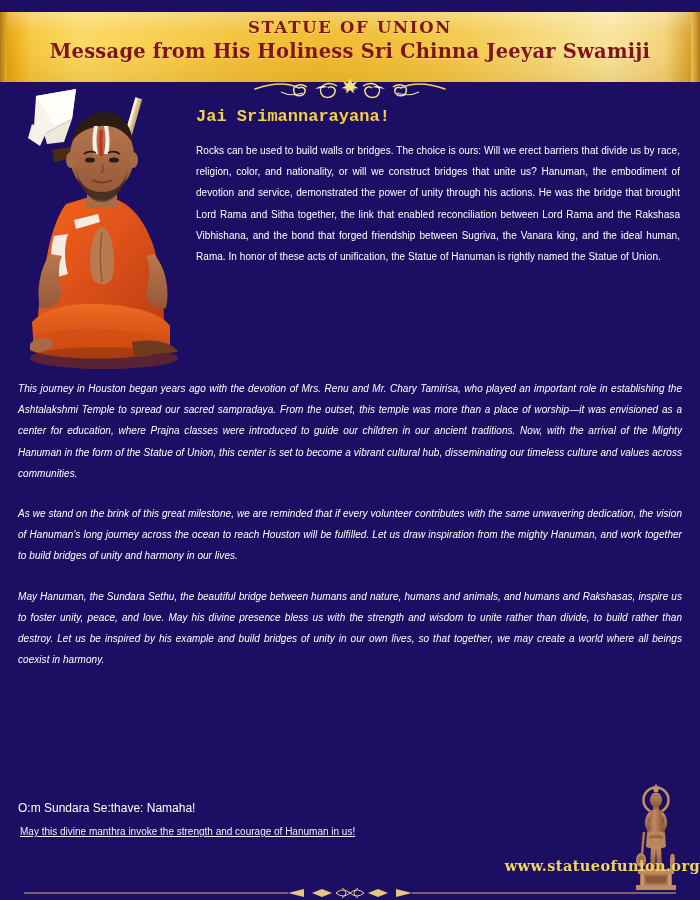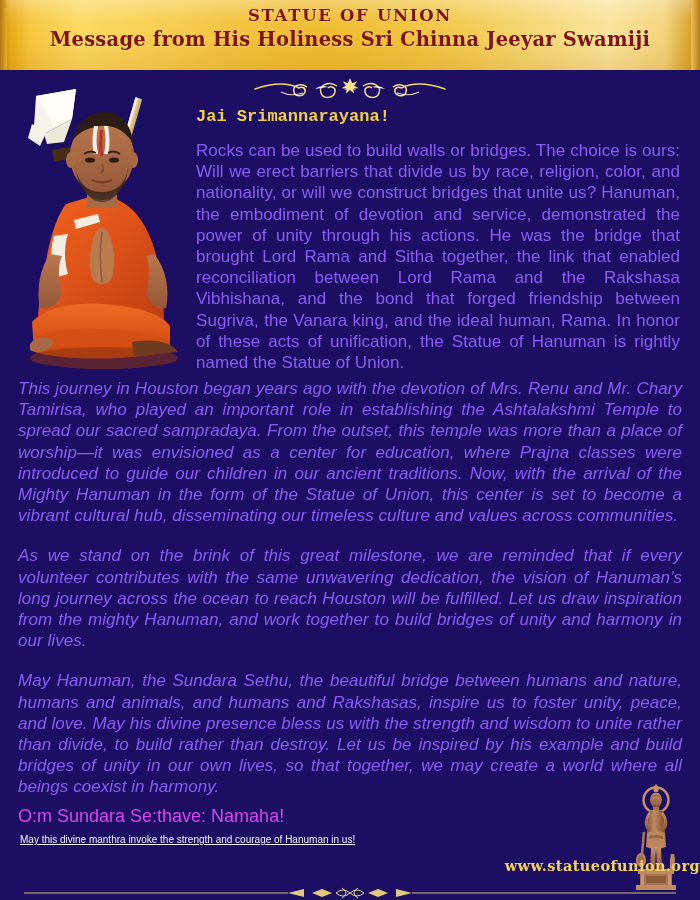--- a/index.html
+++ b/index.html
@@ -17,7 +17,7 @@
 
   
   .banner{
-    position:absolute;left:0;top:0;width:700px;height:70px;
+    position:absolute;left:0;top:12px;width:700px;height:70px;
     background:linear-gradient(90deg,
        #c98a18 0px, #d9980f 6px, #e8a713 10px,
        #f6c63c 30px, #fcd860 80px, #f8cf50 150px,

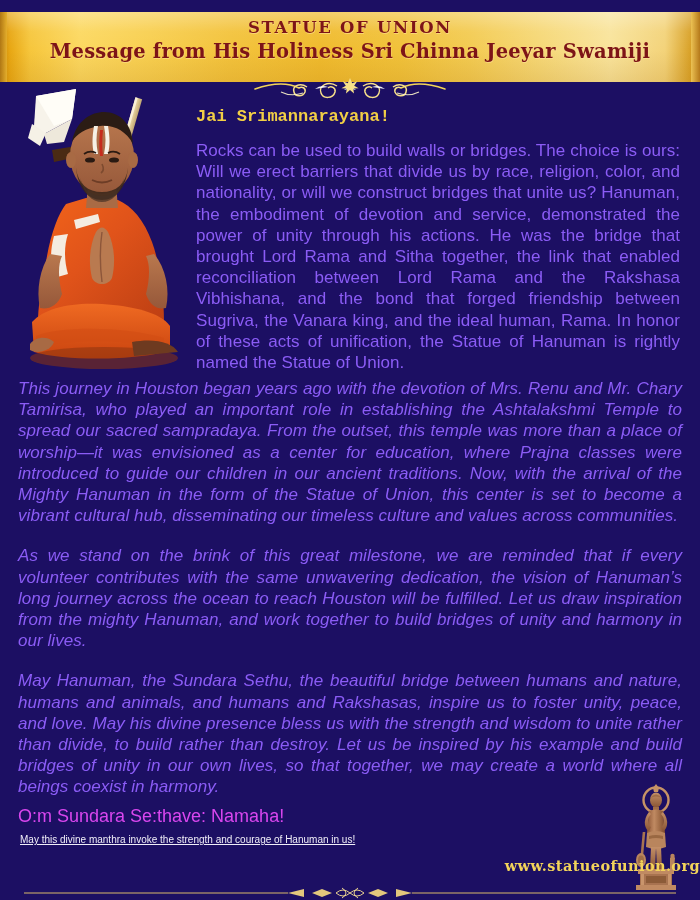--- a/index.html
+++ b/index.html
@@ -73,8 +73,8 @@
     margin:0;
   }
   .para{
-    color:#8b5cf6;
-    font-size:17px;line-height:21.2px;
+    color:#ffffff;
+    font-size:10px;line-height:21.2px;
     text-align:justify;
     margin:0;
     letter-spacing:.05px;

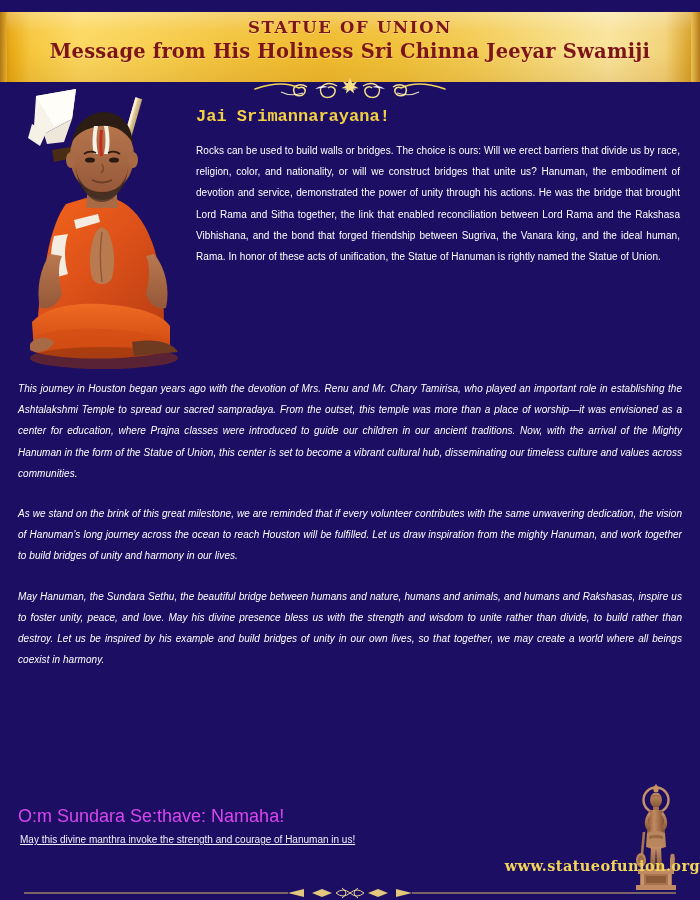--- a/index.html
+++ b/index.html
@@ -92,7 +92,7 @@
     position:absolute;left:18px;top:798px;width:640px;
   }
   .mantra{
-    color:#d946ef;font-size:18px;line-height:21px;margin:8px 0 2px 0;
+    color:#ffffff;font-size:12px;line-height:21px;margin:0 0 2px 0;
   }
   .mantra-sub{
     color:#f0eef8;font-size:10px;line-height:21px;margin:2px;text-decoration:underline;

